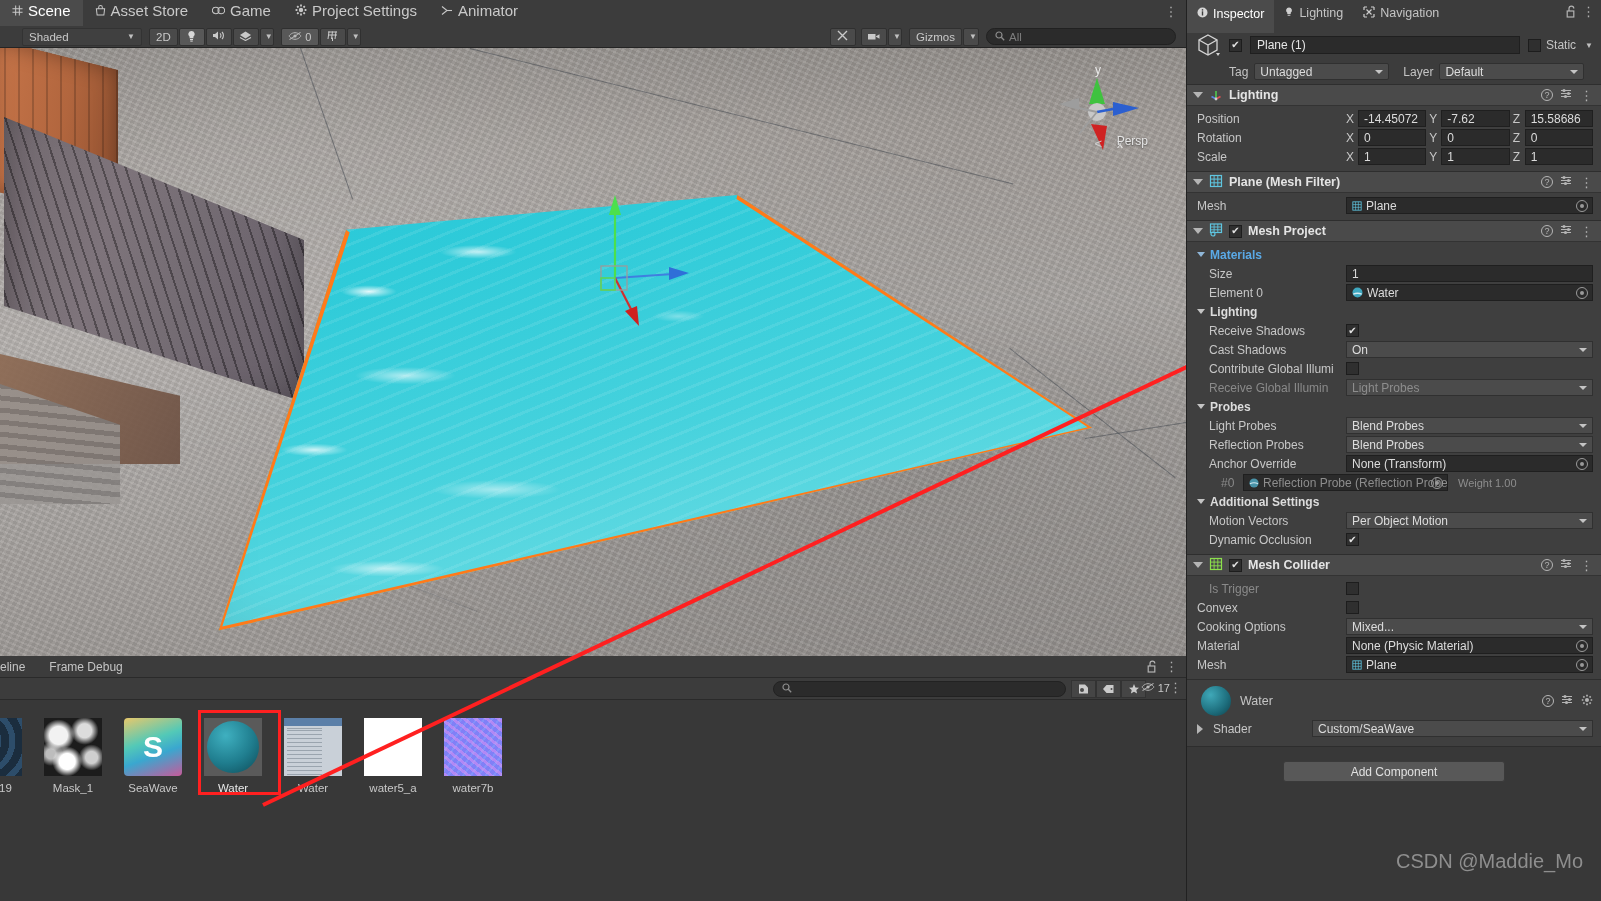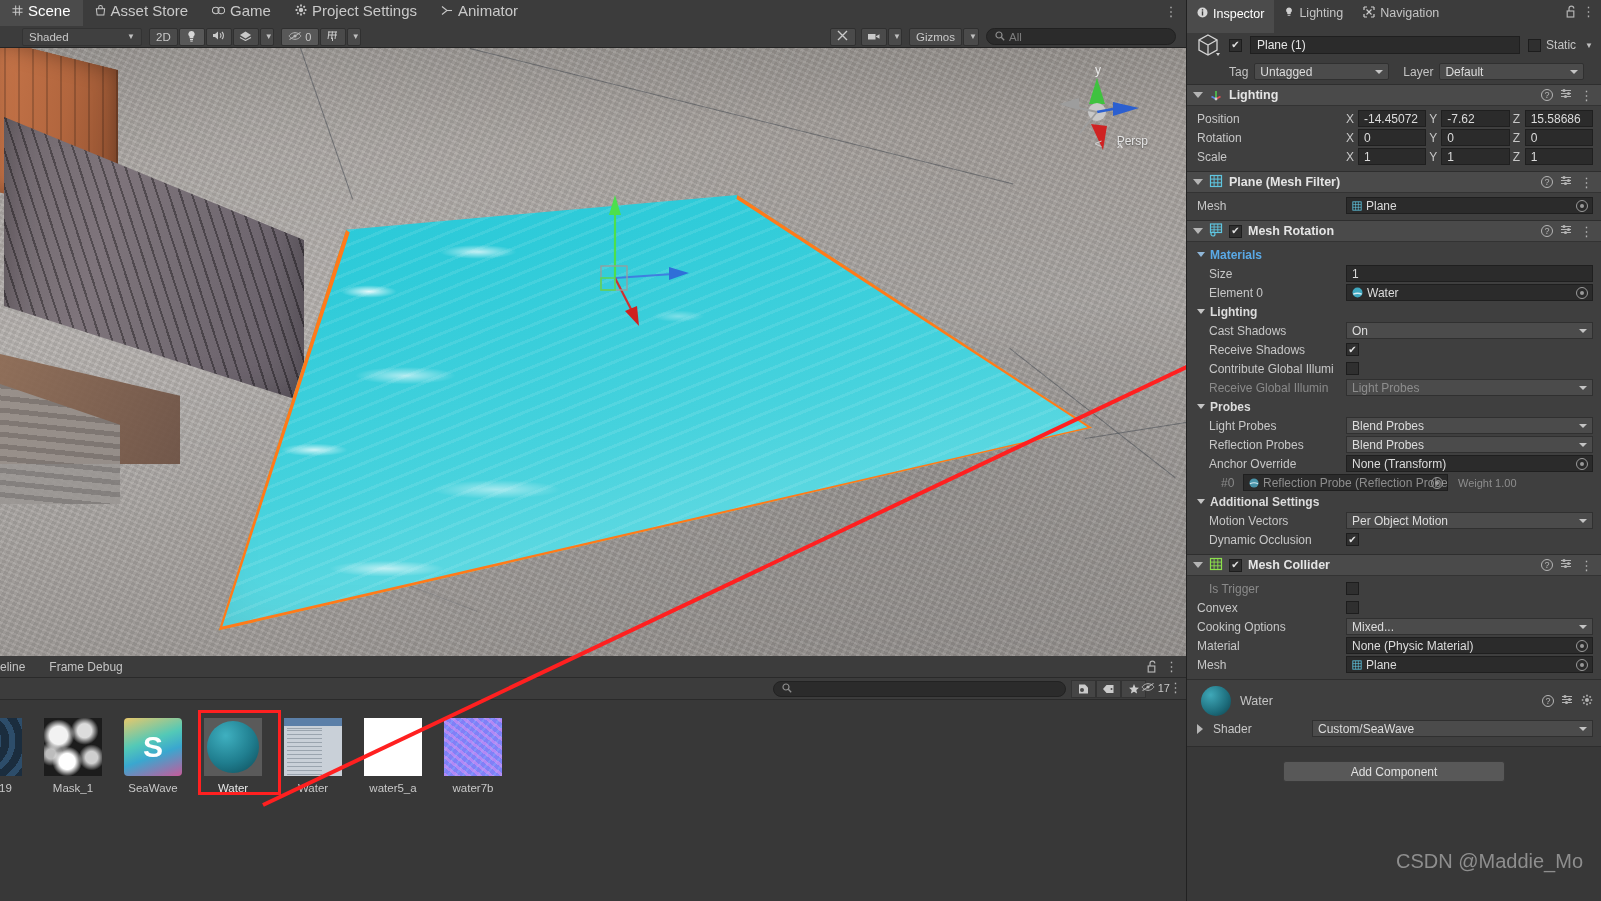--- a/index.html
+++ b/index.html
@@ -823,7 +823,7 @@
             </svg>
         </span>
         <div class="chk checked"></div>
-        <span class="comp-title">Mesh Rotation</span>
+        <span class="comp-title">Mesh Project</span>
         <div class="icons">
           <div class="icon-q">?</div>
           <span>

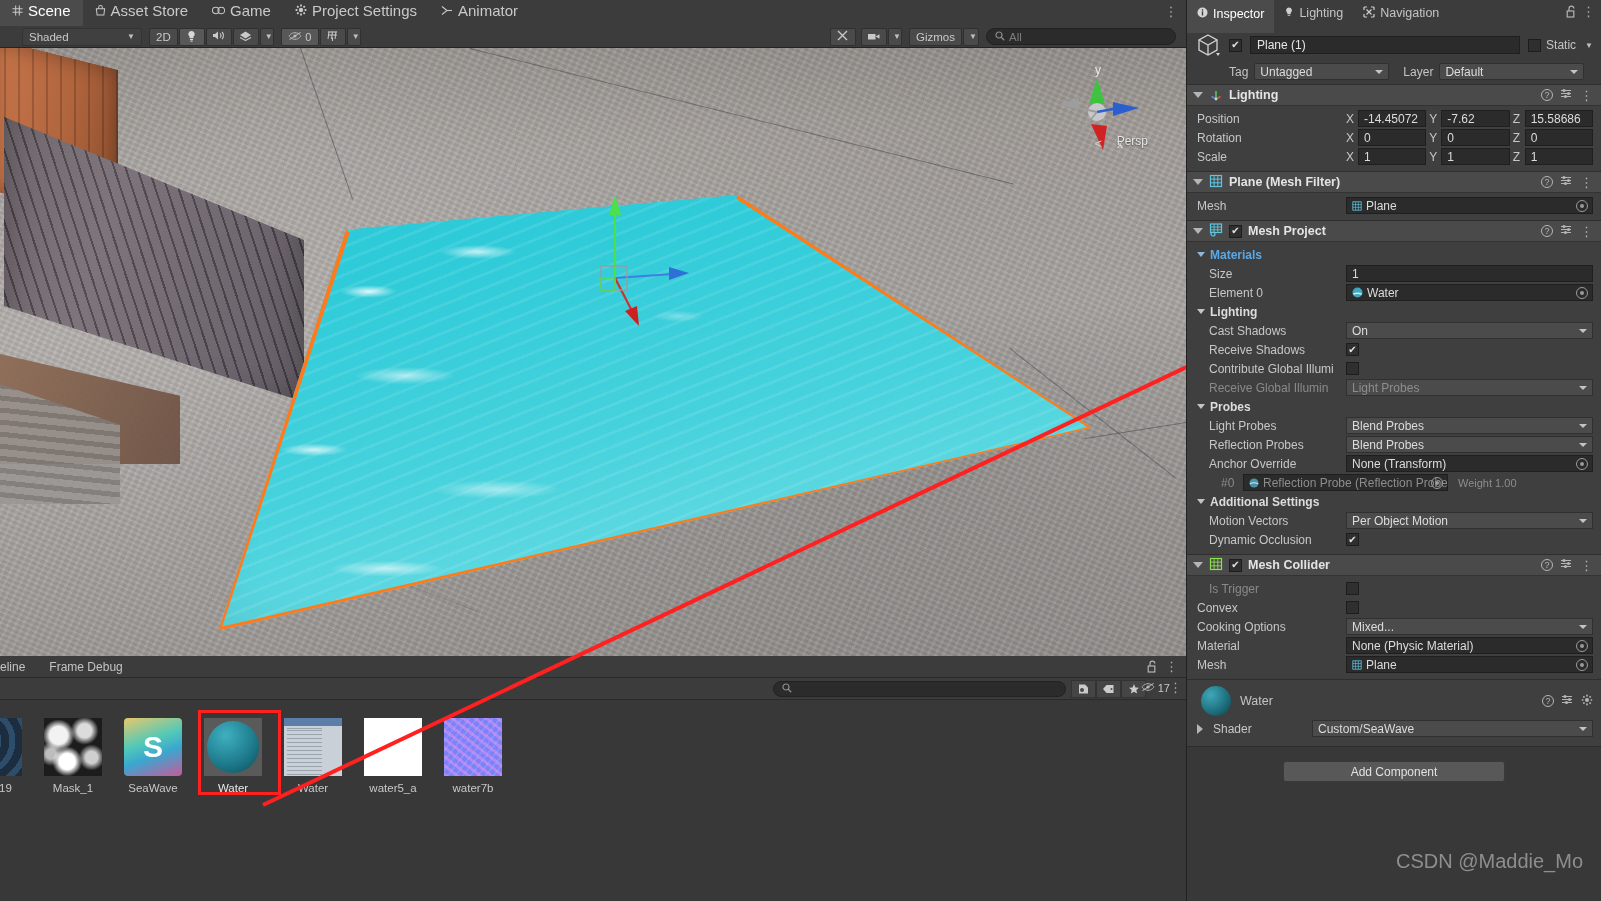--- a/index.html
+++ b/index.html
@@ -873,12 +873,12 @@
         </div>
 
         <div class="prop">
+          <div class="pl ind">Receive Shadows</div>
+          <div class="chk checked"></div>
+        </div>
+        <div class="prop">
           <div class="pl ind">Cast Shadows</div>
           <div class="ddfull">On</div>
-        </div>
-        <div class="prop">
-          <div class="pl ind">Receive Shadows</div>
-          <div class="chk checked"></div>
         </div>
         <div class="prop">
           <div class="pl ind">Contribute Global Illumi</div>

